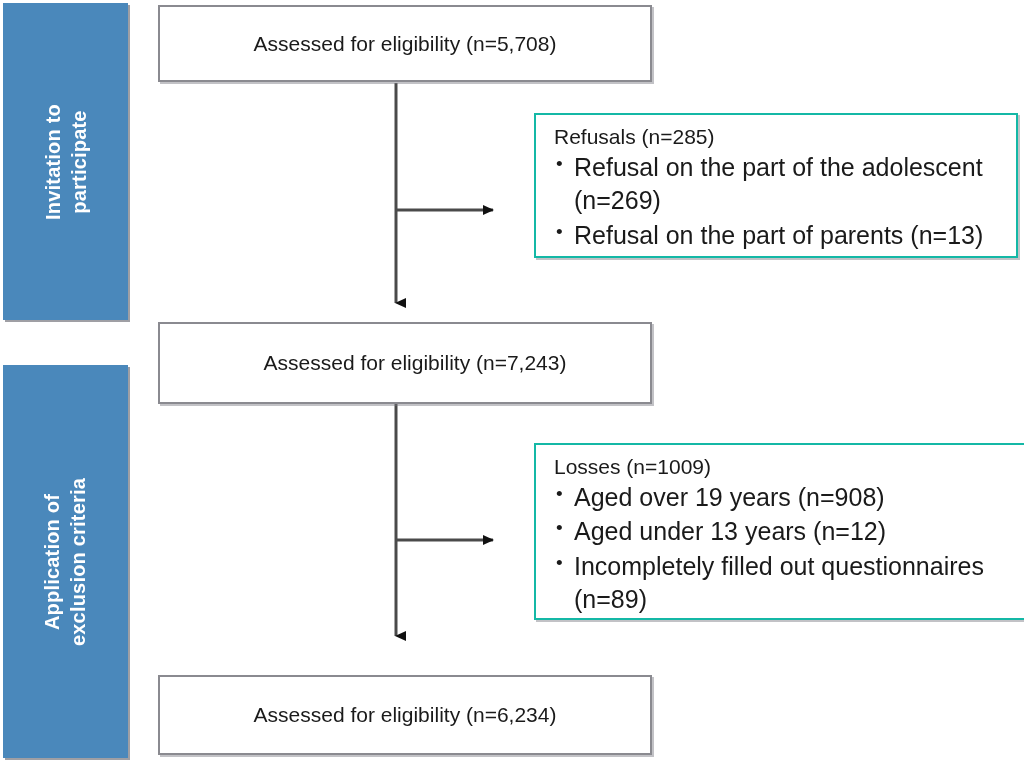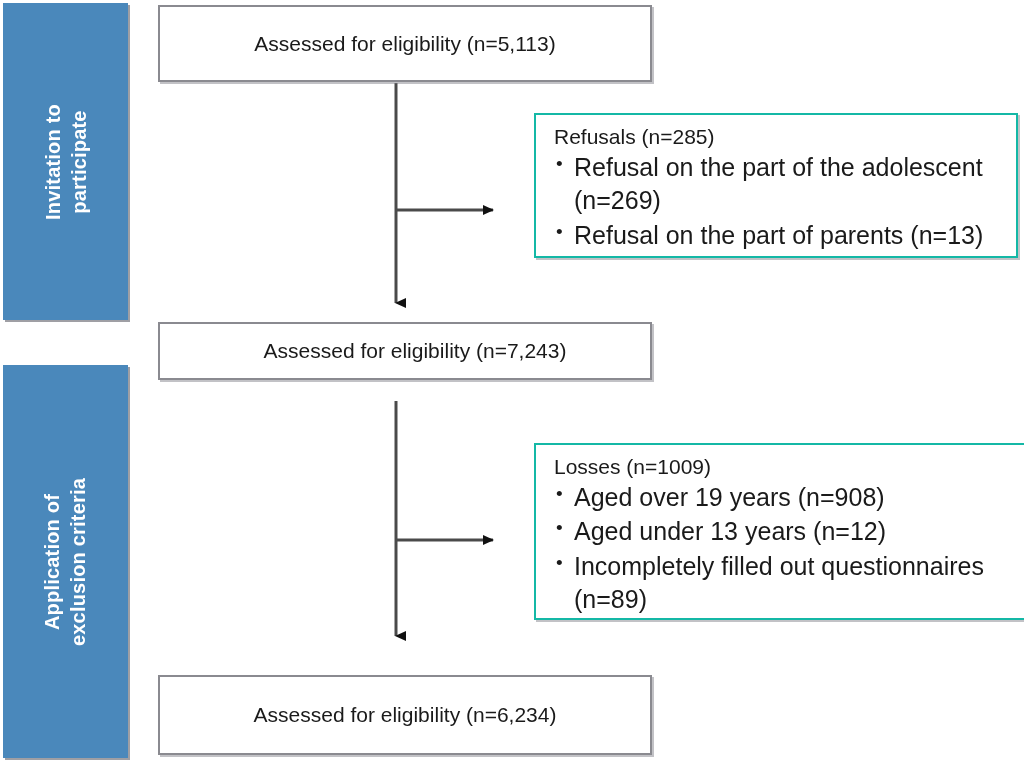--- a/index.html
+++ b/index.html
@@ -173,7 +173,7 @@
   </div>
 
   <div class="flow-box" id="box-assessed-1">
-    <span class="flow-box-text">Assessed for eligibility (n=5,113)</span>
+    <span class="flow-box-text">Assessed for eligibility (n=5,708)</span>
   </div>
 
   <div class="flow-box" id="box-assessed-2">

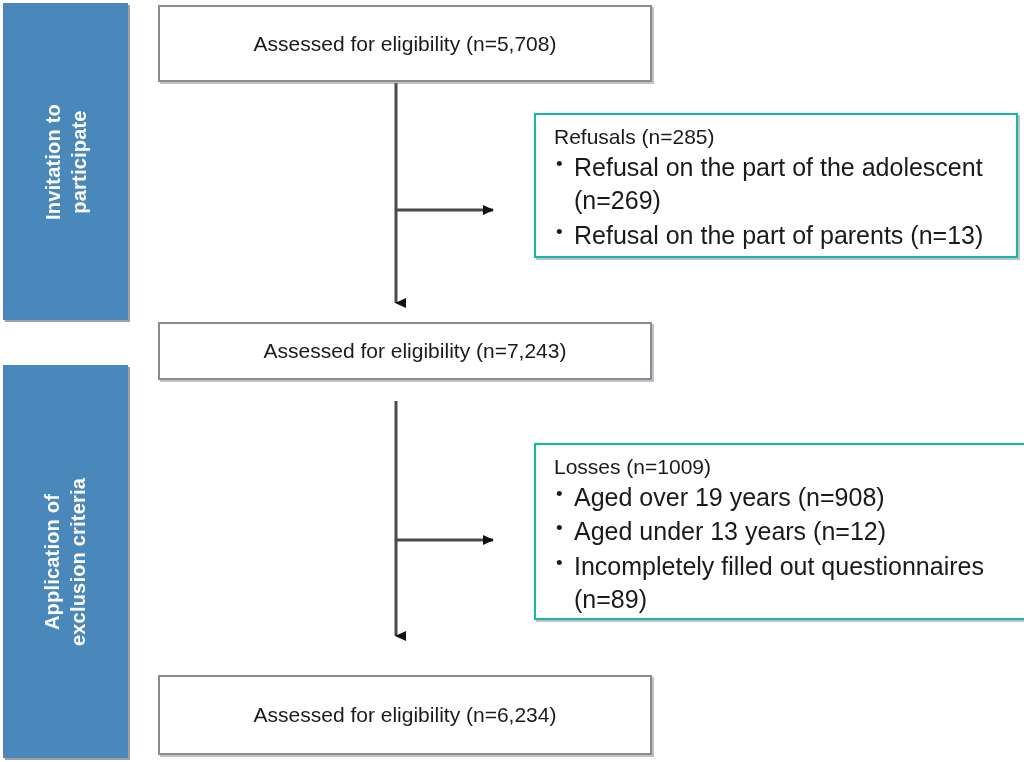--- a/index.html
+++ b/index.html
@@ -73,7 +73,7 @@
   }
 
   #box-assessed-1 { left: 158px; top: 5px;   width: 494px; height: 77px; }
-  #box-assessed-2 { left: 158px; top: 322px; width: 494px; height: 58px; padding-left: 20px; }
+  #box-assessed-2 { left: 158px; top: 322px; width: 494px; height: 82px; padding-left: 20px; }
   #box-assessed-3 { left: 158px; top: 675px; width: 494px; height: 80px; }
 
   

